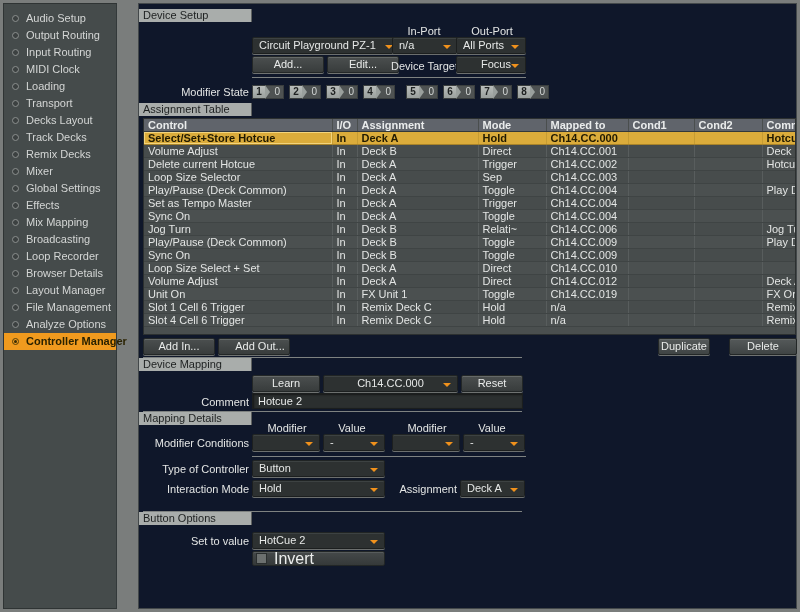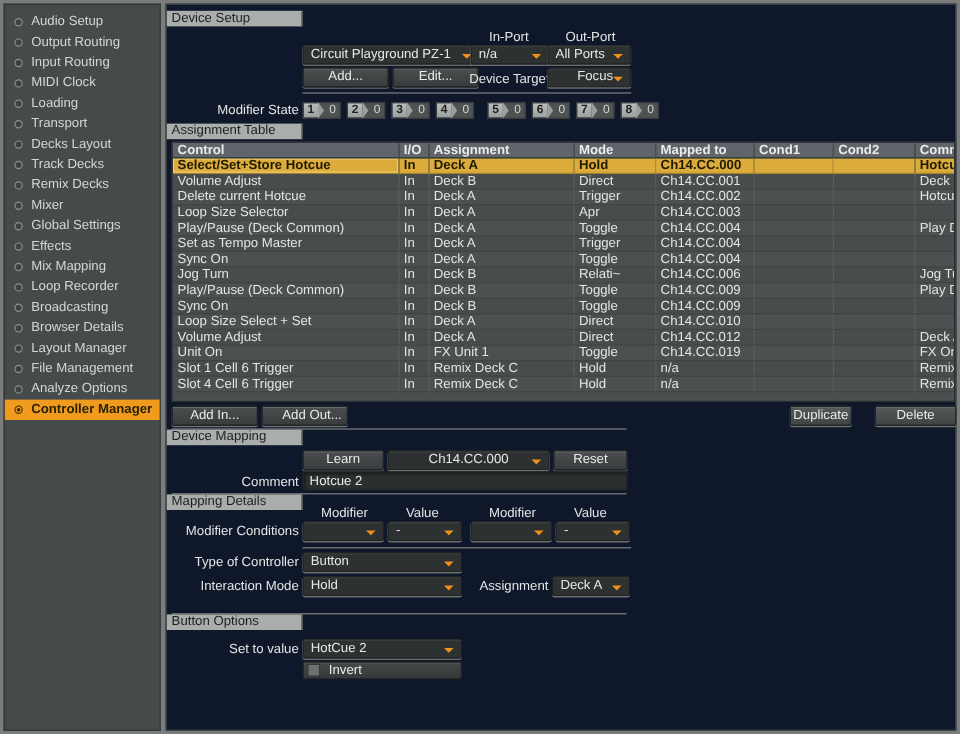--- a/index.html
+++ b/index.html
@@ -17,7 +17,7 @@
 
   
   #sidebar {
-    position:absolute; left:3px; top:3px; width:131px; height:606px;
+    position:absolute; left:3px; top:3px; width:114px; height:606px;
     background:#454b4b;
     border:1px solid #2f3434;
     border-right:1px solid #33393a;

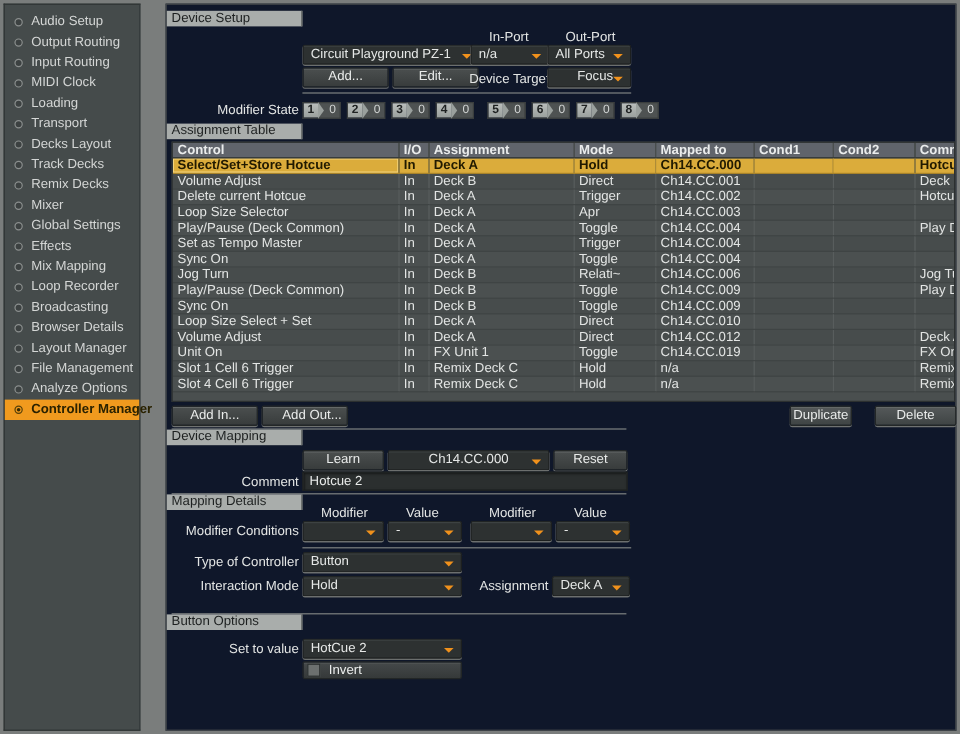--- a/index.html
+++ b/index.html
@@ -392,7 +392,7 @@
               <td>Loop Size Selector</td>
               <td>In</td>
               <td>Deck A</td>
-              <td>Apr</td>
+              <td>Sep</td>
               <td>Ch14.CC.003</td>
               <td></td>
               <td></td>

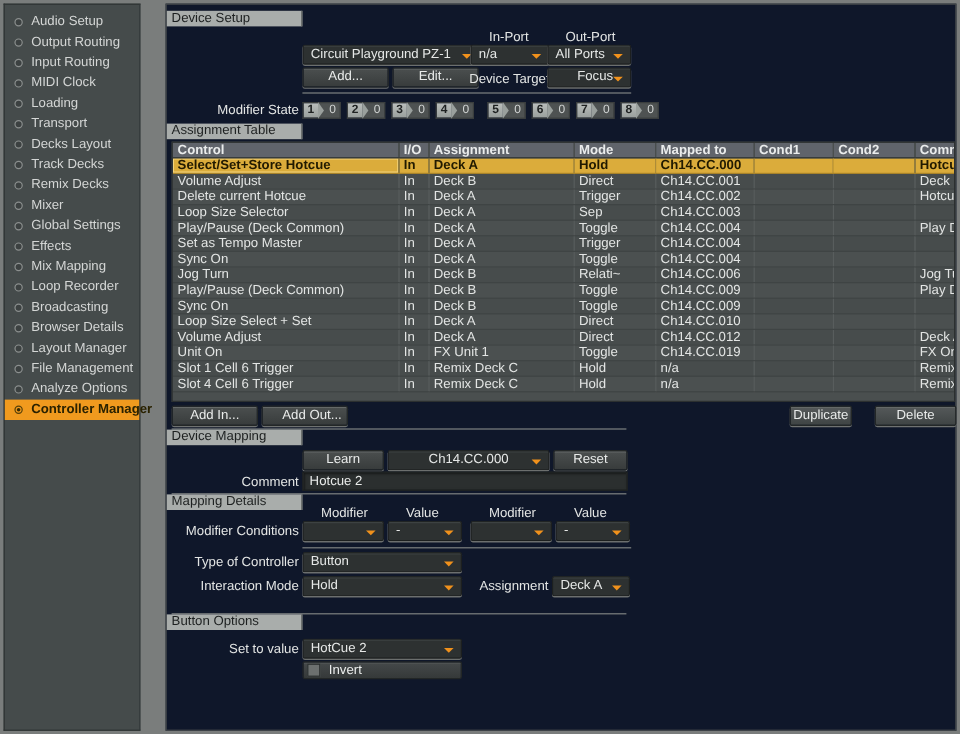--- a/index.html
+++ b/index.html
@@ -253,8 +253,8 @@
       <div class="side-item"><span class="radio"></span><span>Global Settings</span></div>
       <div class="side-item"><span class="radio"></span><span>Effects</span></div>
       <div class="side-item"><span class="radio"></span><span>Mix Mapping</span></div>
+      <div class="side-item"><span class="radio"></span><span>Broadcasting</span></div>
       <div class="side-item"><span class="radio"></span><span>Loop Recorder</span></div>
-      <div class="side-item"><span class="radio"></span><span>Broadcasting</span></div>
       <div class="side-item"><span class="radio"></span><span>Browser Details</span></div>
       <div class="side-item"><span class="radio"></span><span>Layout Manager</span></div>
       <div class="side-item"><span class="radio"></span><span>File Management</span></div>

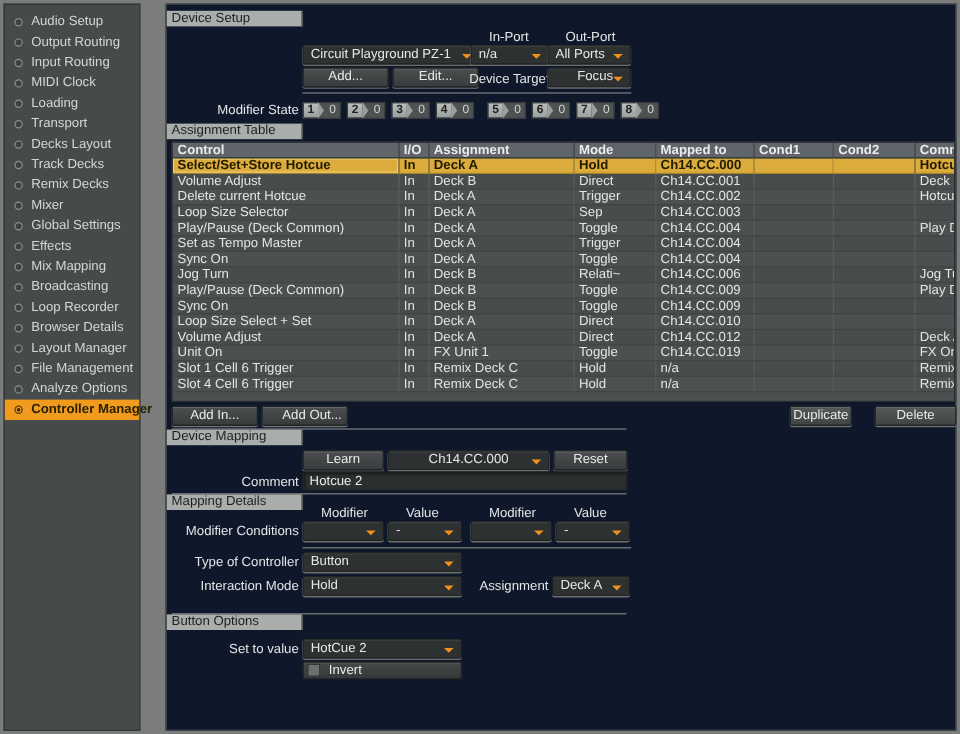--- a/index.html
+++ b/index.html
@@ -190,7 +190,7 @@
     background:#6c706f;
     border:1px solid #2a2e2e;
   }
-  .chkrow .txt { margin-left:7px; font-size:11px; color:#eceeed; }
+  .chkrow .txt { margin-left:7px; font-size:16px; color:#eceeed; }
 
   
   #tablewrap {

